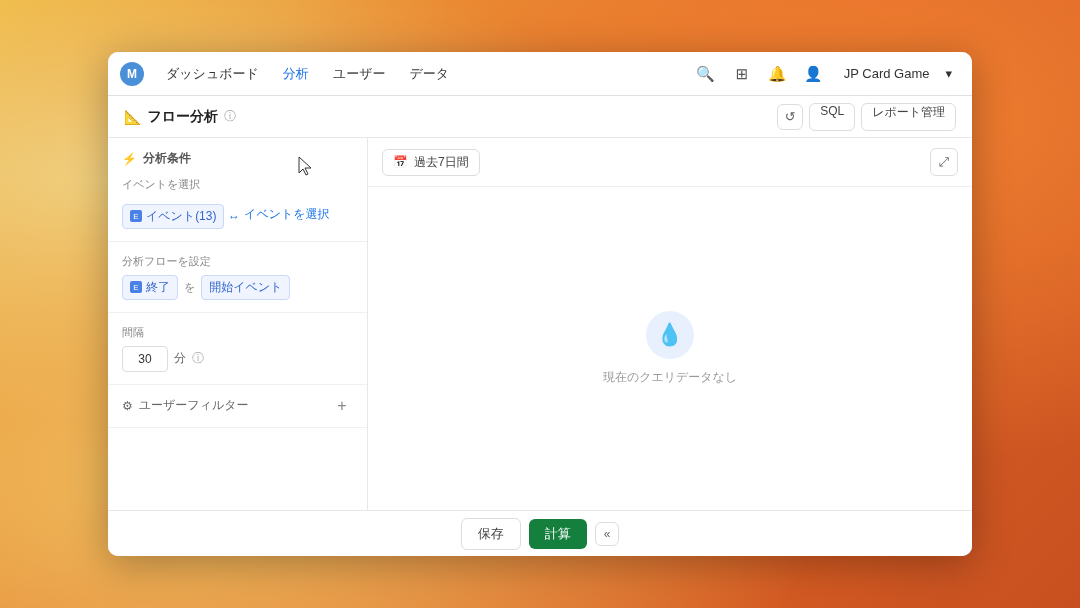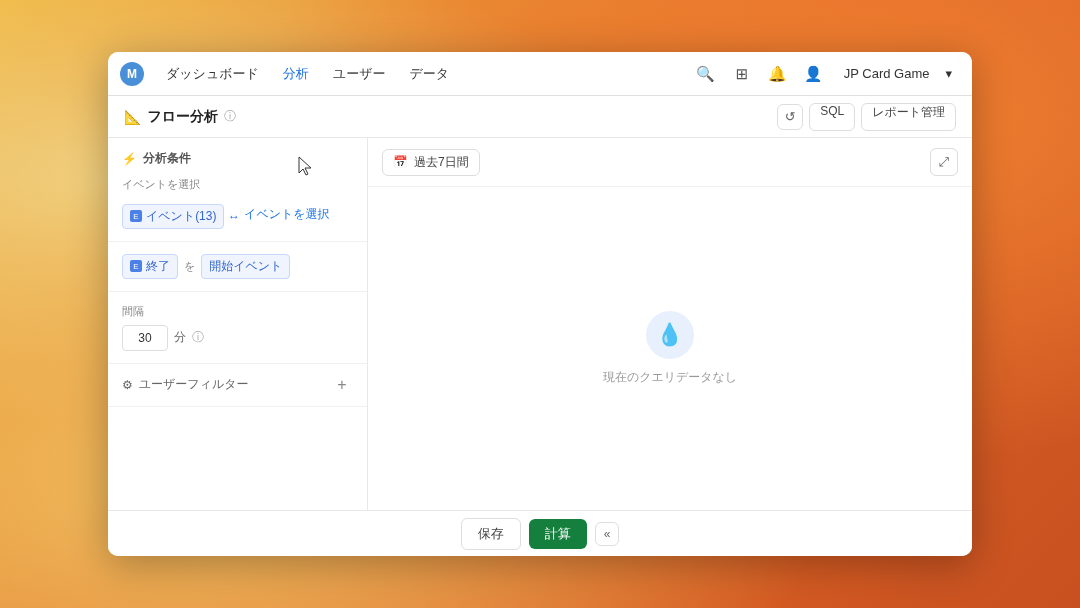--- a/index.html
+++ b/index.html
@@ -498,6 +498,7 @@
       </div>
 
       <div class="panel-section">
+        <div class="subsection-label">分析フローを設定</div>
         <div class="flow-row">
           <div class="flow-tag">
             <div class="event-tag-icon">E</div>

